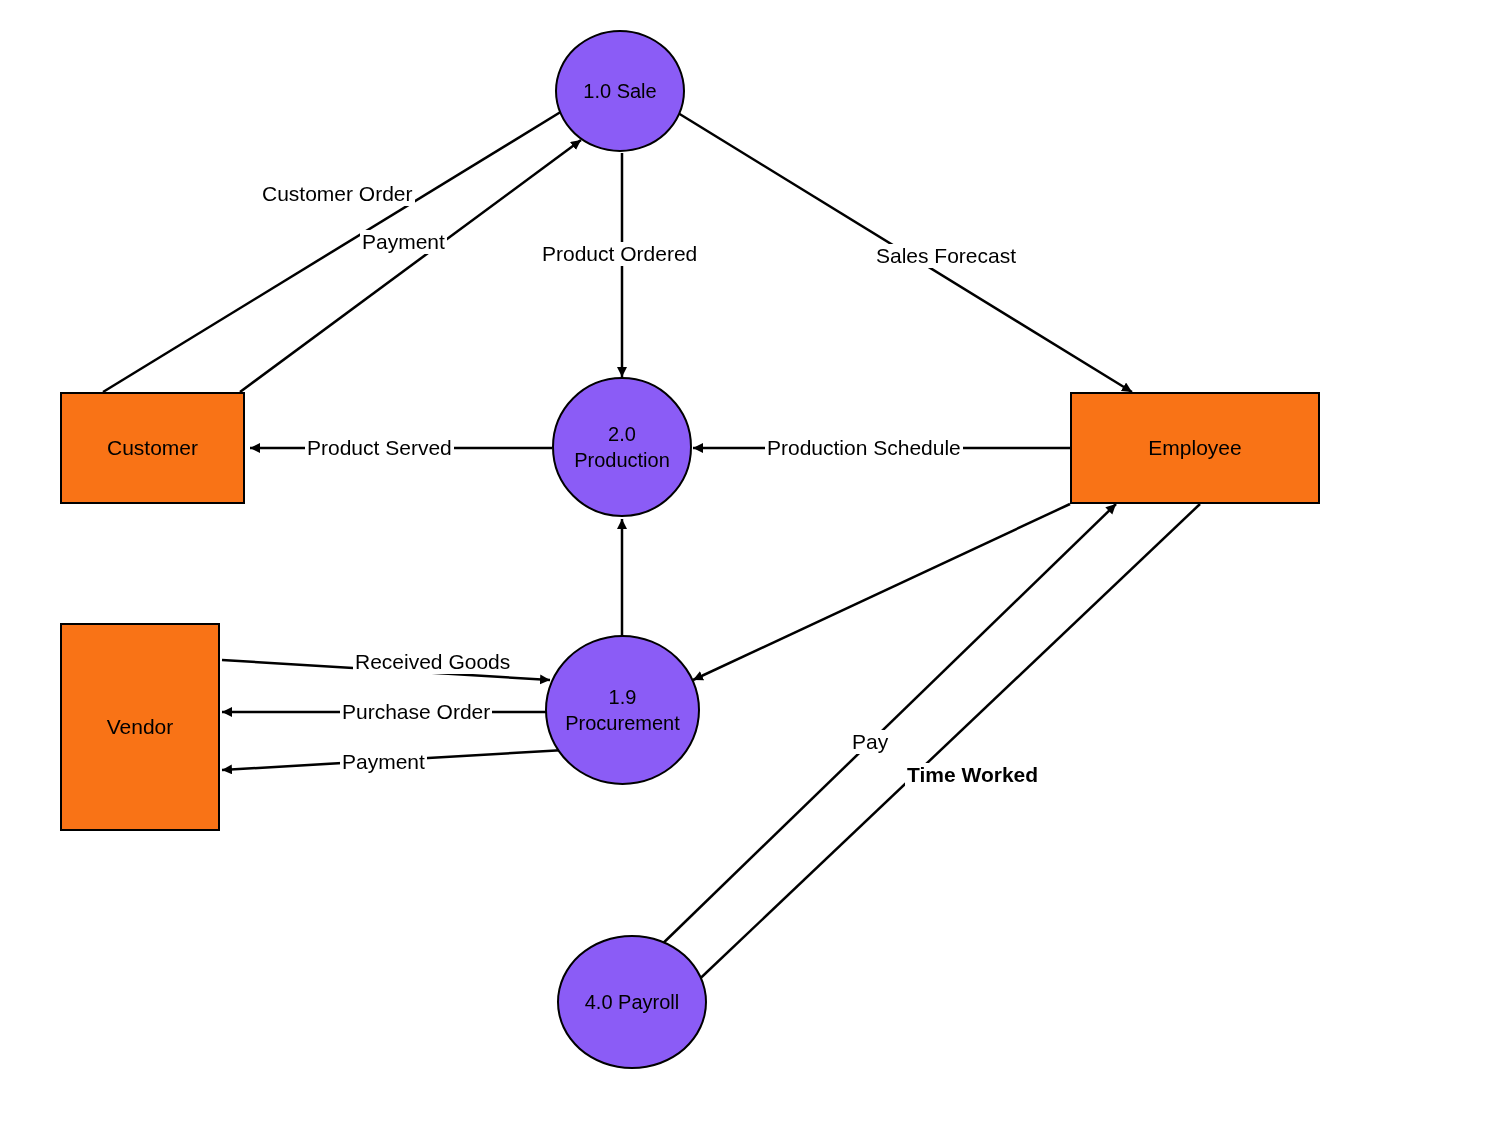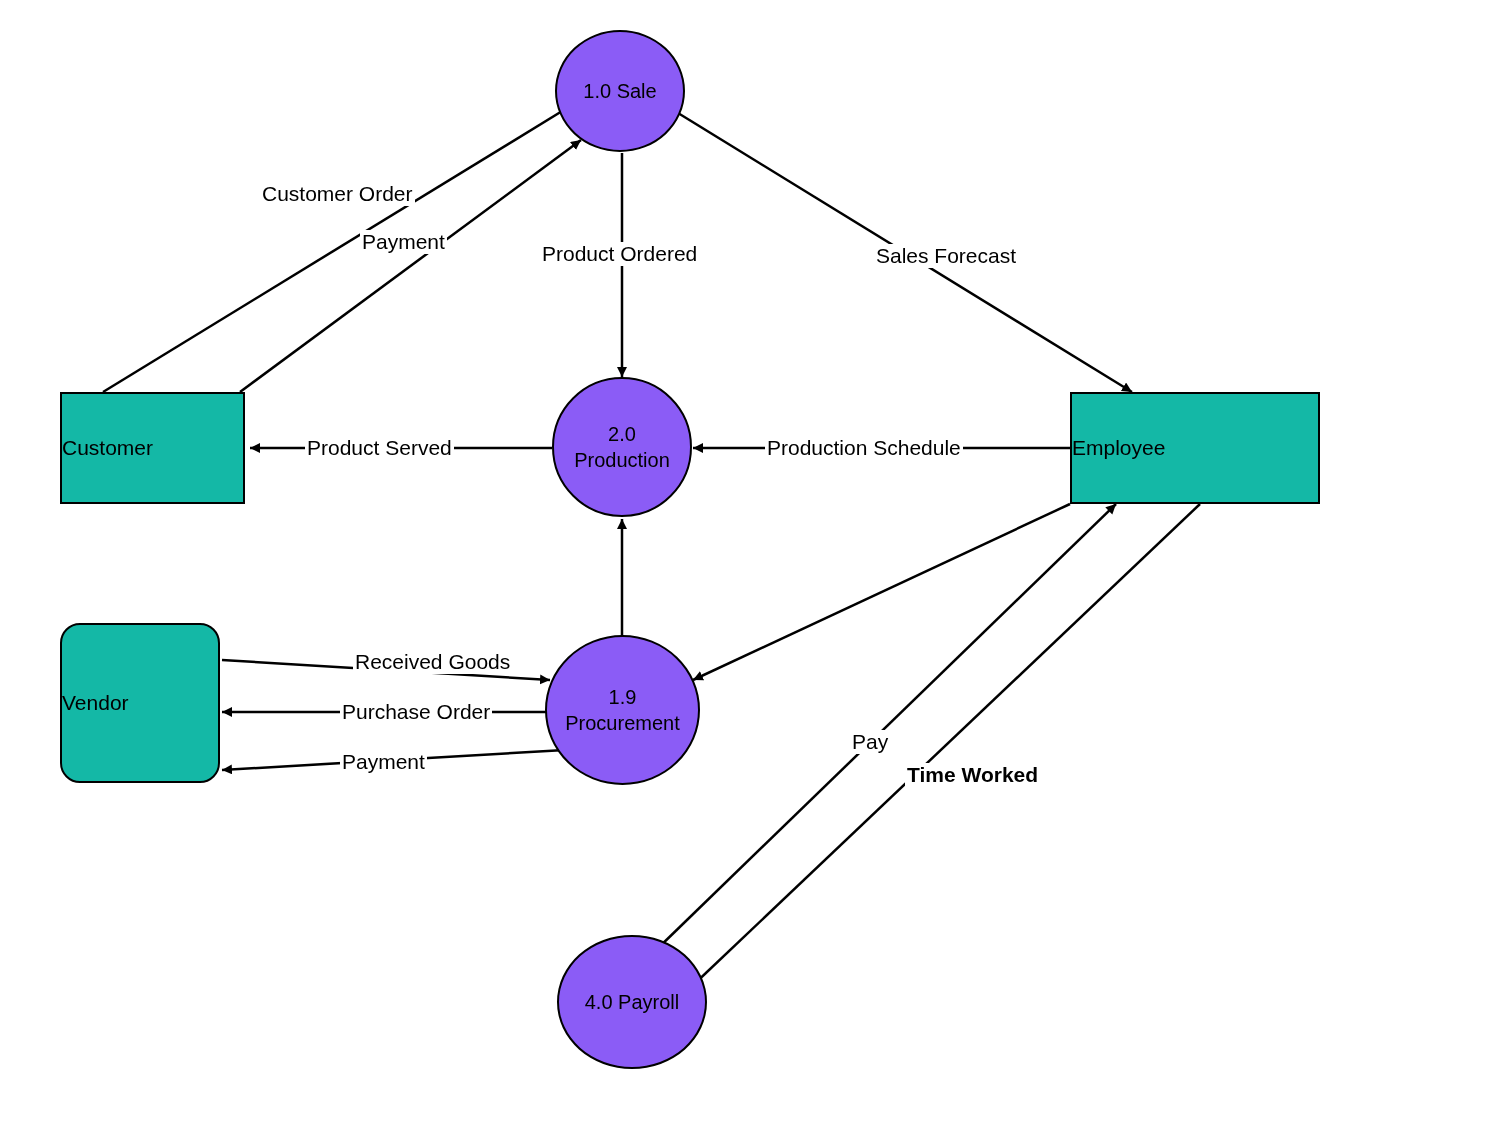--- a/index.html
+++ b/index.html
@@ -14,10 +14,10 @@
     .node-rect {
       position: absolute;
       border: 2px solid #000;
-      background: #14b8a6;
+      background: #f97316;
       display: flex;
       align-items: center;
-      justify-content: flex-start;
+      justify-content: center;
       font-size: 21px;
     }
     .node-circle {

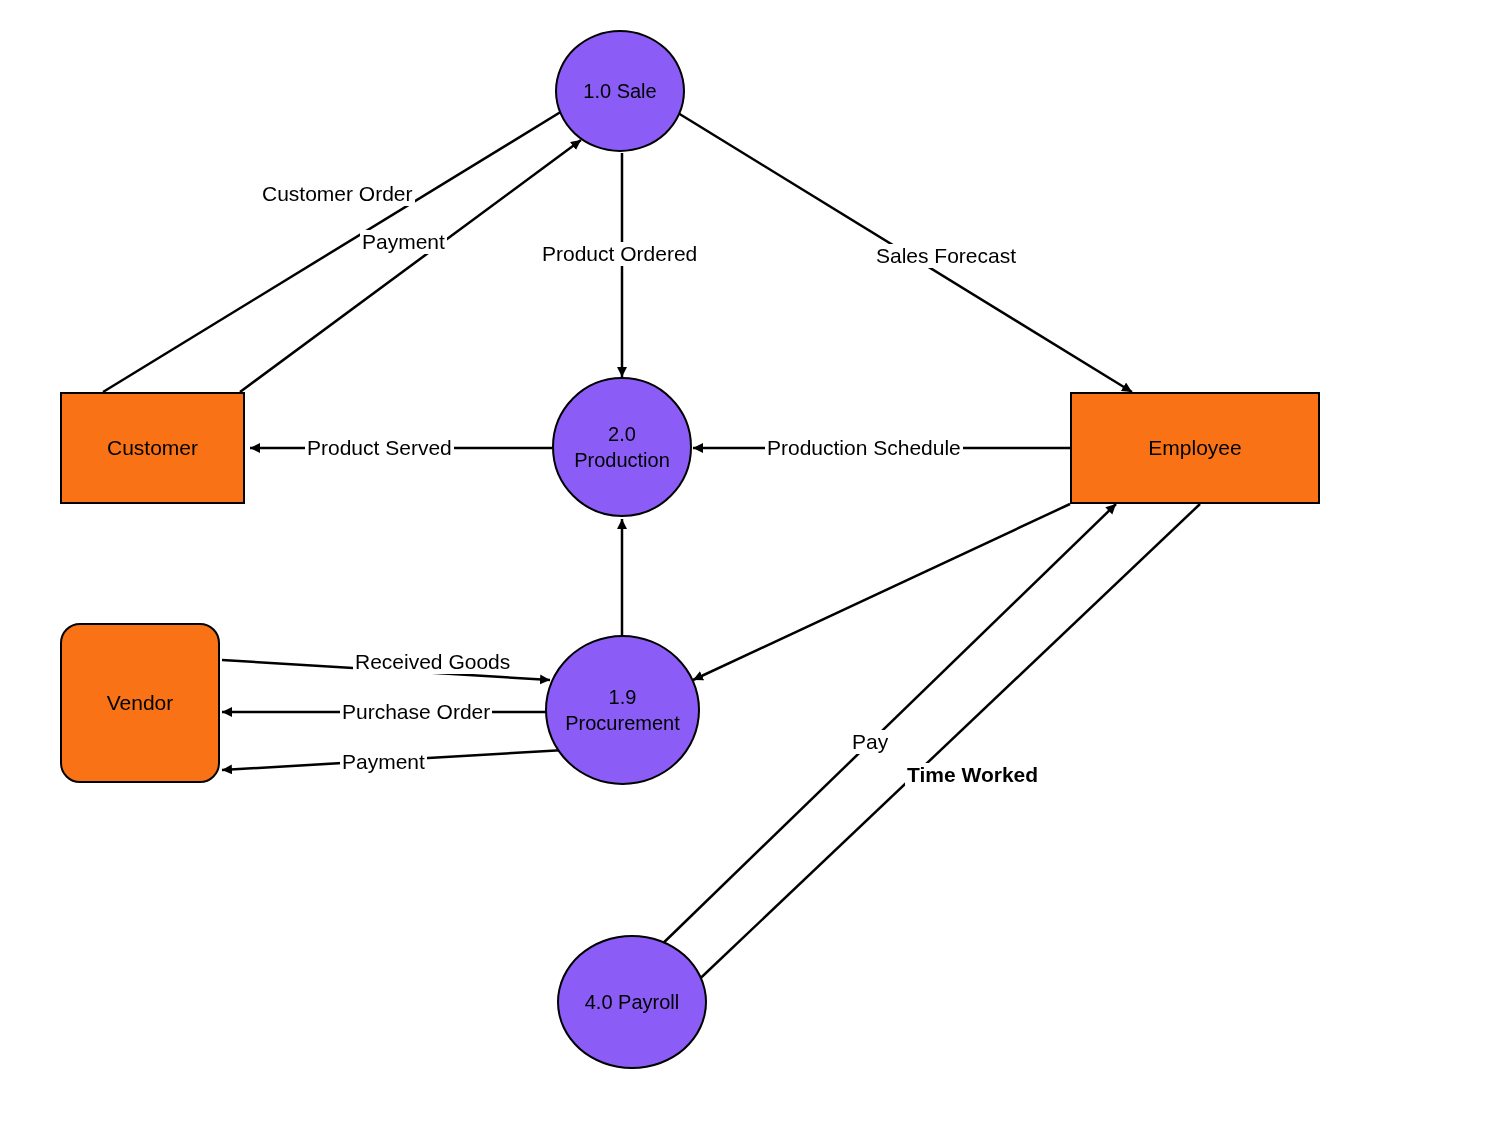--- a/index.html
+++ b/index.html
@@ -81,7 +81,7 @@
   <span>Customer</span>
 </div>
 
-<div class="node-rect" style="left:60px; top:623px; width:160px; height:160px;border-radius:20px;">
+<div class="node-rect" style="left:60px; top:623px; width:160px; height:208px;">
   <span>Vendor</span>
 </div>
 

